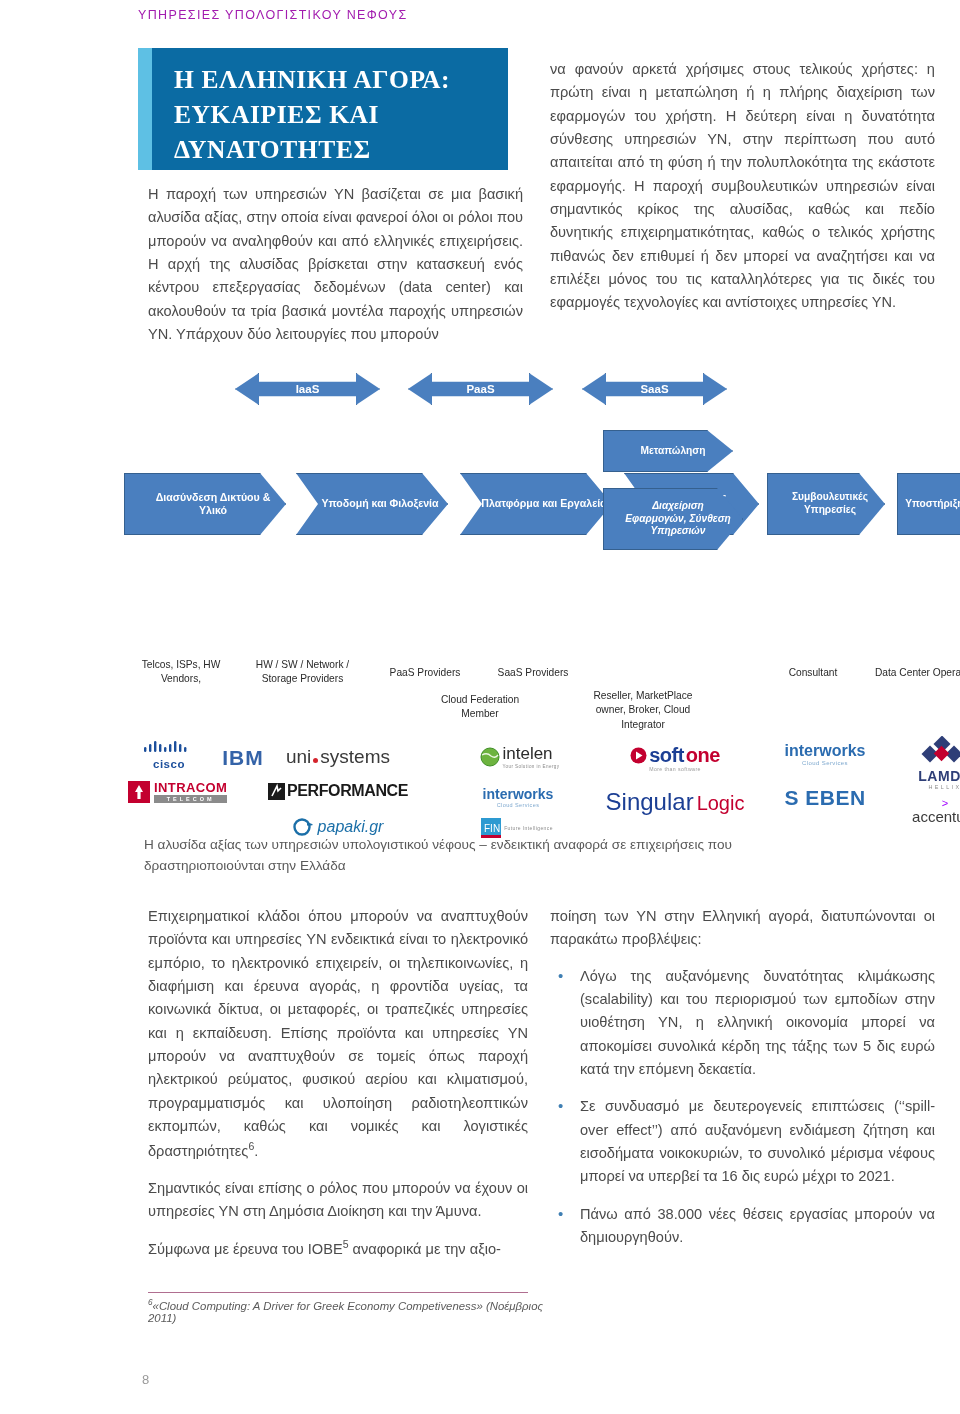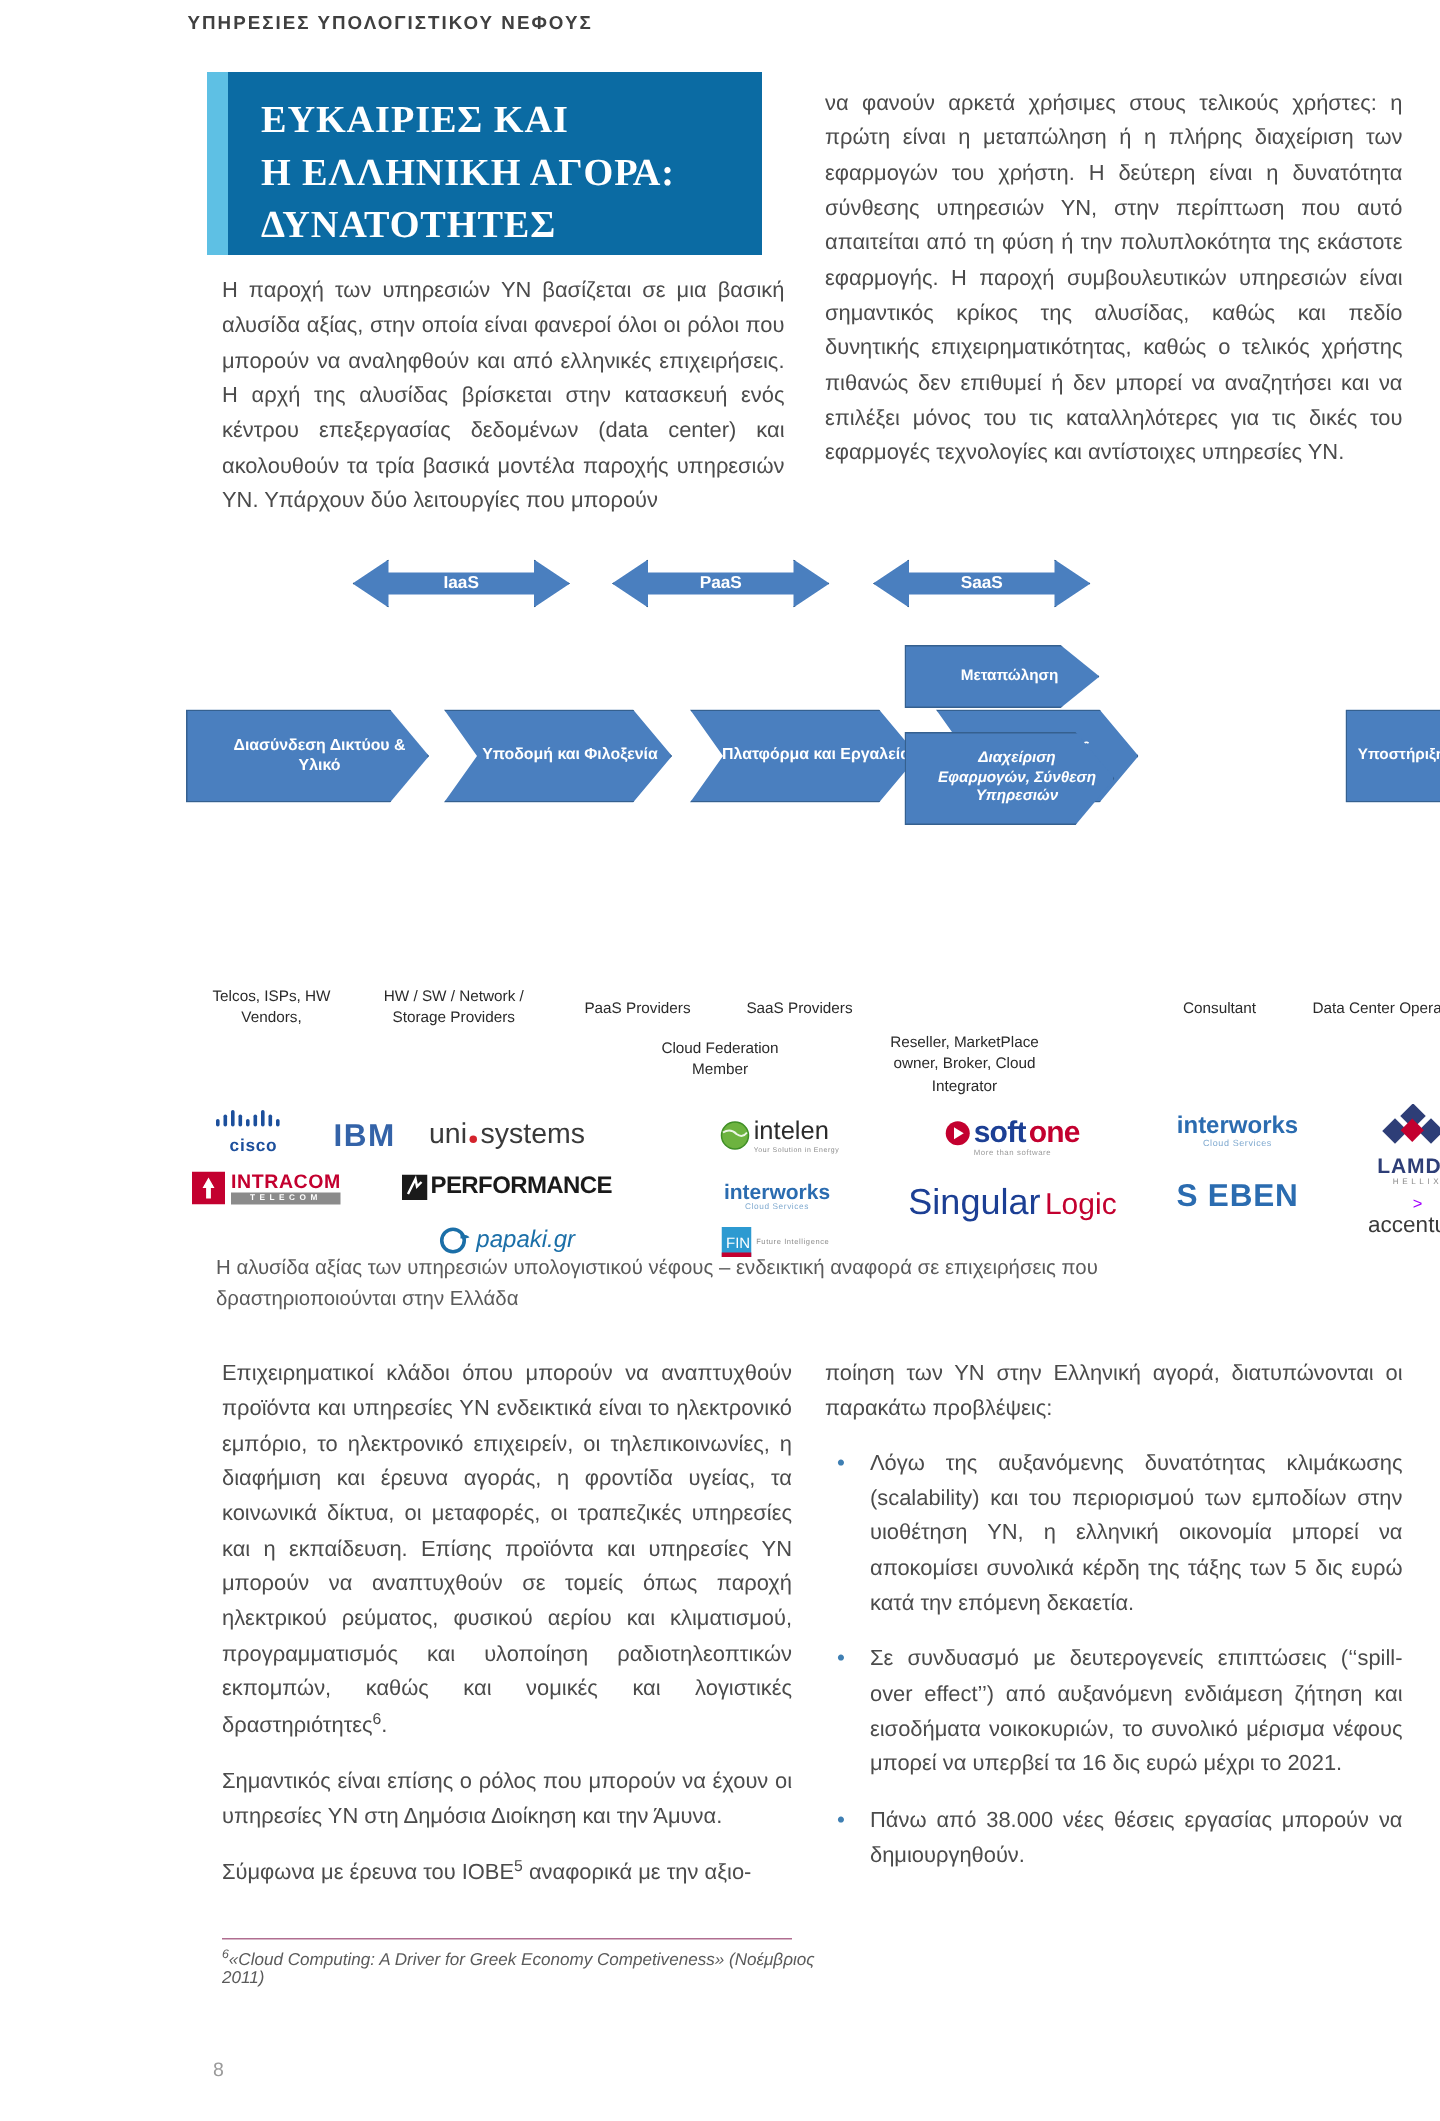--- a/index.html
+++ b/index.html
@@ -18,11 +18,11 @@
   
   .runhead {
     position: absolute;
-    left: 125px; top: 8px;
+    left: 138px; top: 8px;
     font-size: 12.5px;
     letter-spacing: 1.35px;
-    color: #404040;
-    font-weight: 700;
+    color: #a21caf;
+    font-weight: 400;
   }
 
   

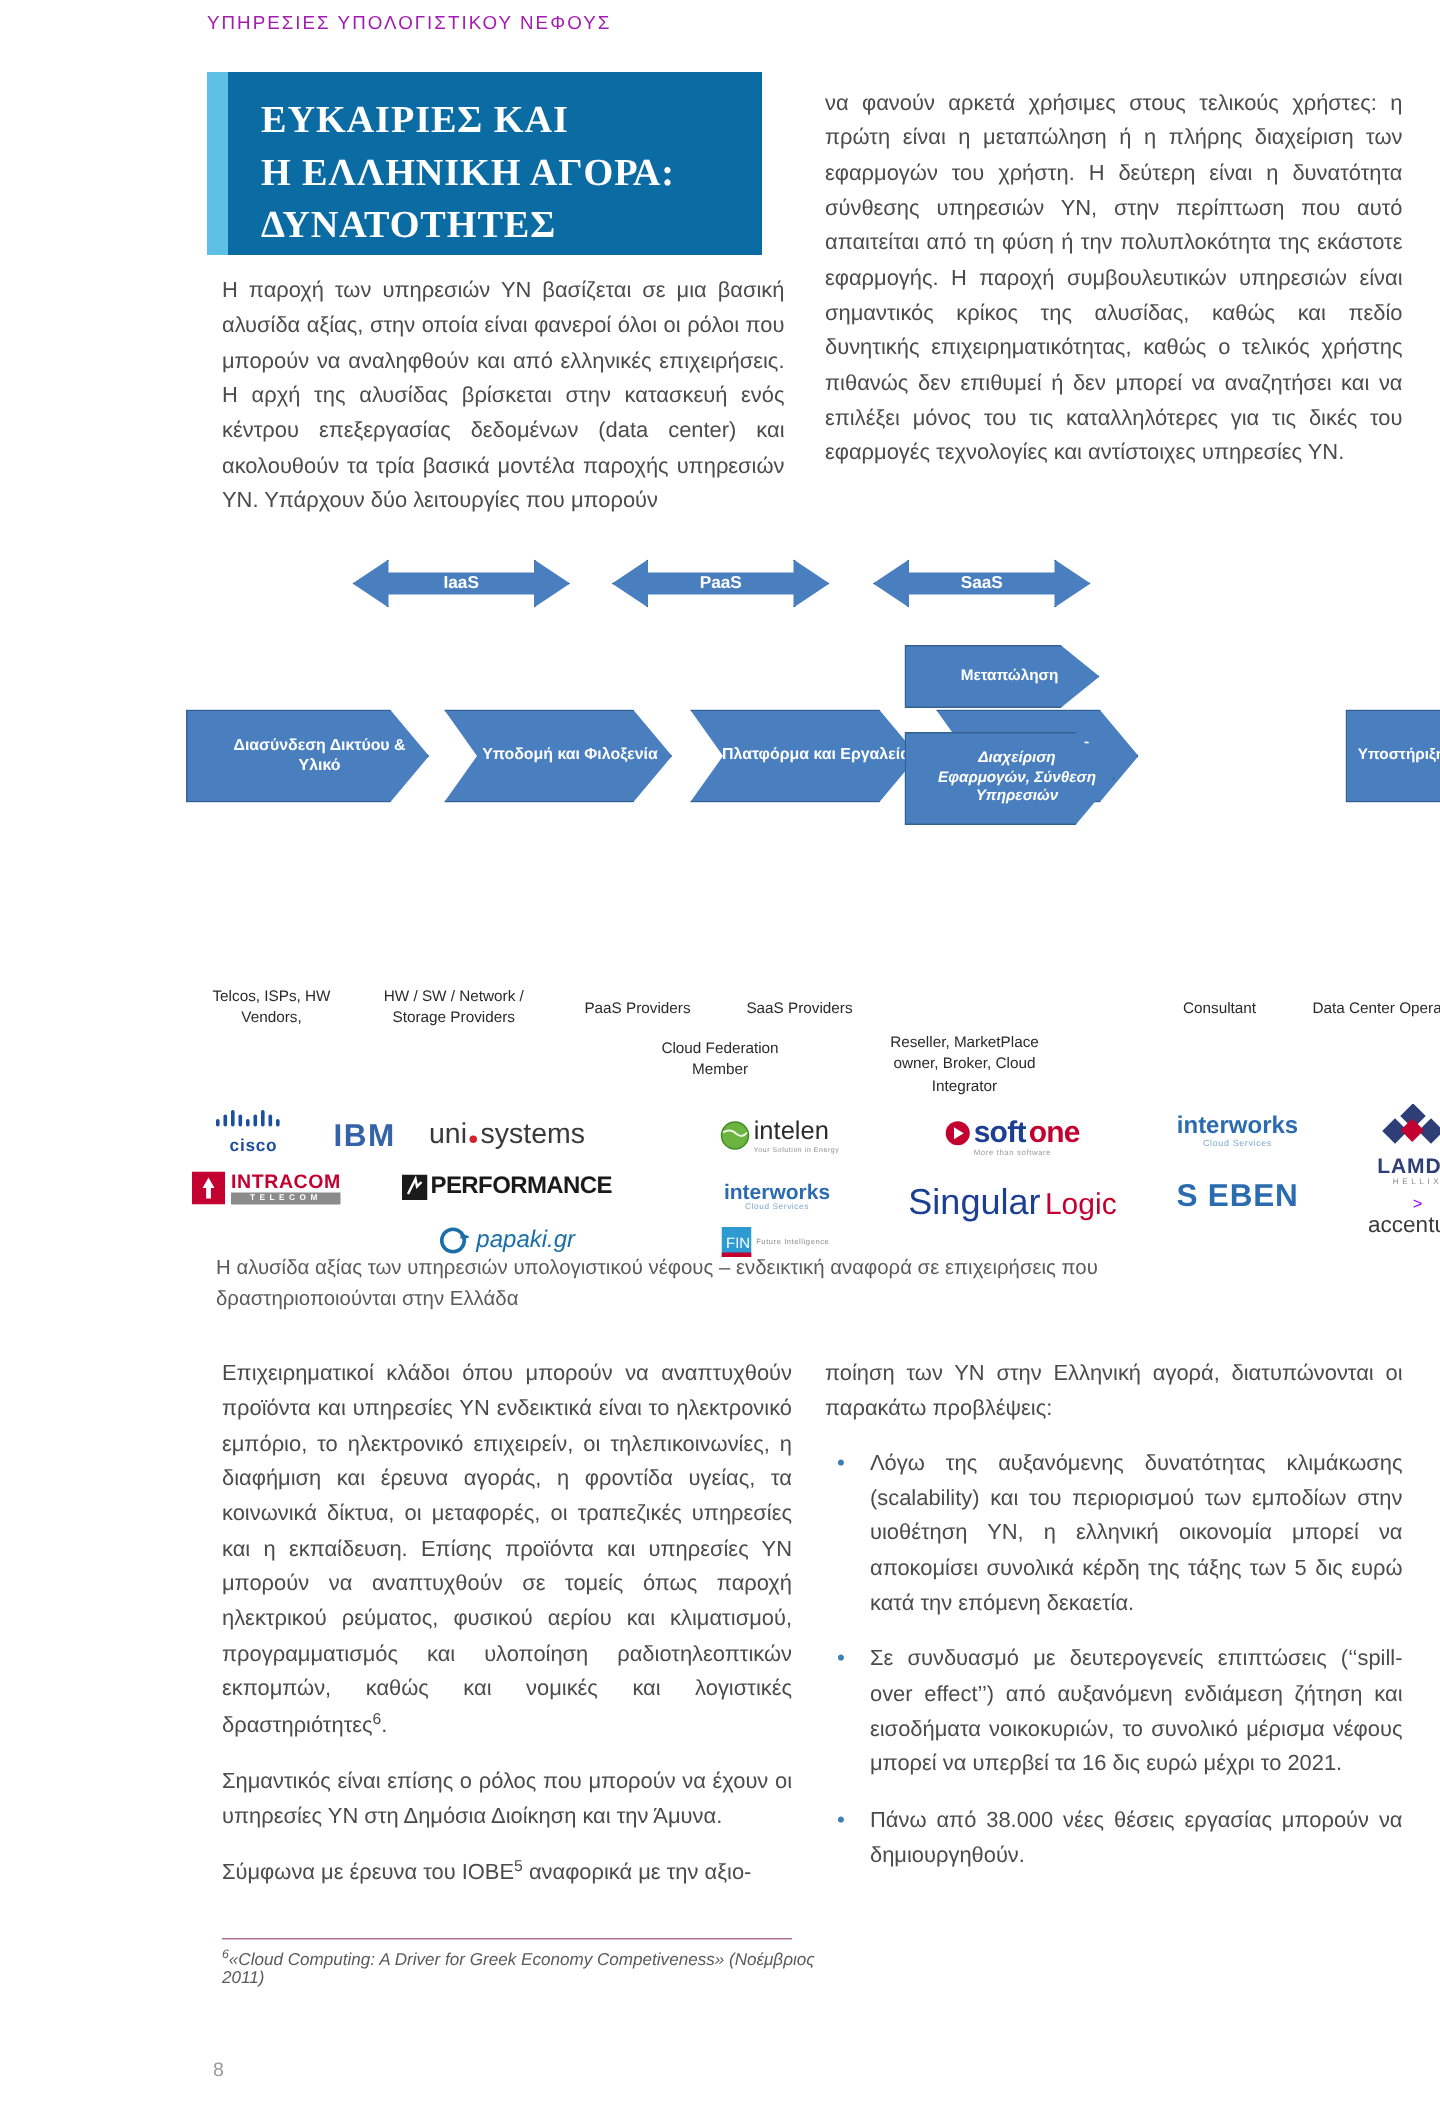--- a/index.html
+++ b/index.html
@@ -154,8 +154,8 @@
   <div class="title-wrap">
     <div class="title-bar-left"></div>
     <div class="title-box">
+      <div class="line">Η ΕΛΛΗΝΙΚΗ ΑΓΟΡΑ:</div>
       <div class="line">ΕΥΚΑΙΡΙΕΣ ΚΑΙ</div>
-      <div class="line">Η ΕΛΛΗΝΙΚΗ ΑΓΟΡΑ:</div>
       <div class="line">ΔΥΝΑΤΟΤΗΤΕΣ</div>
     </div>
   </div>

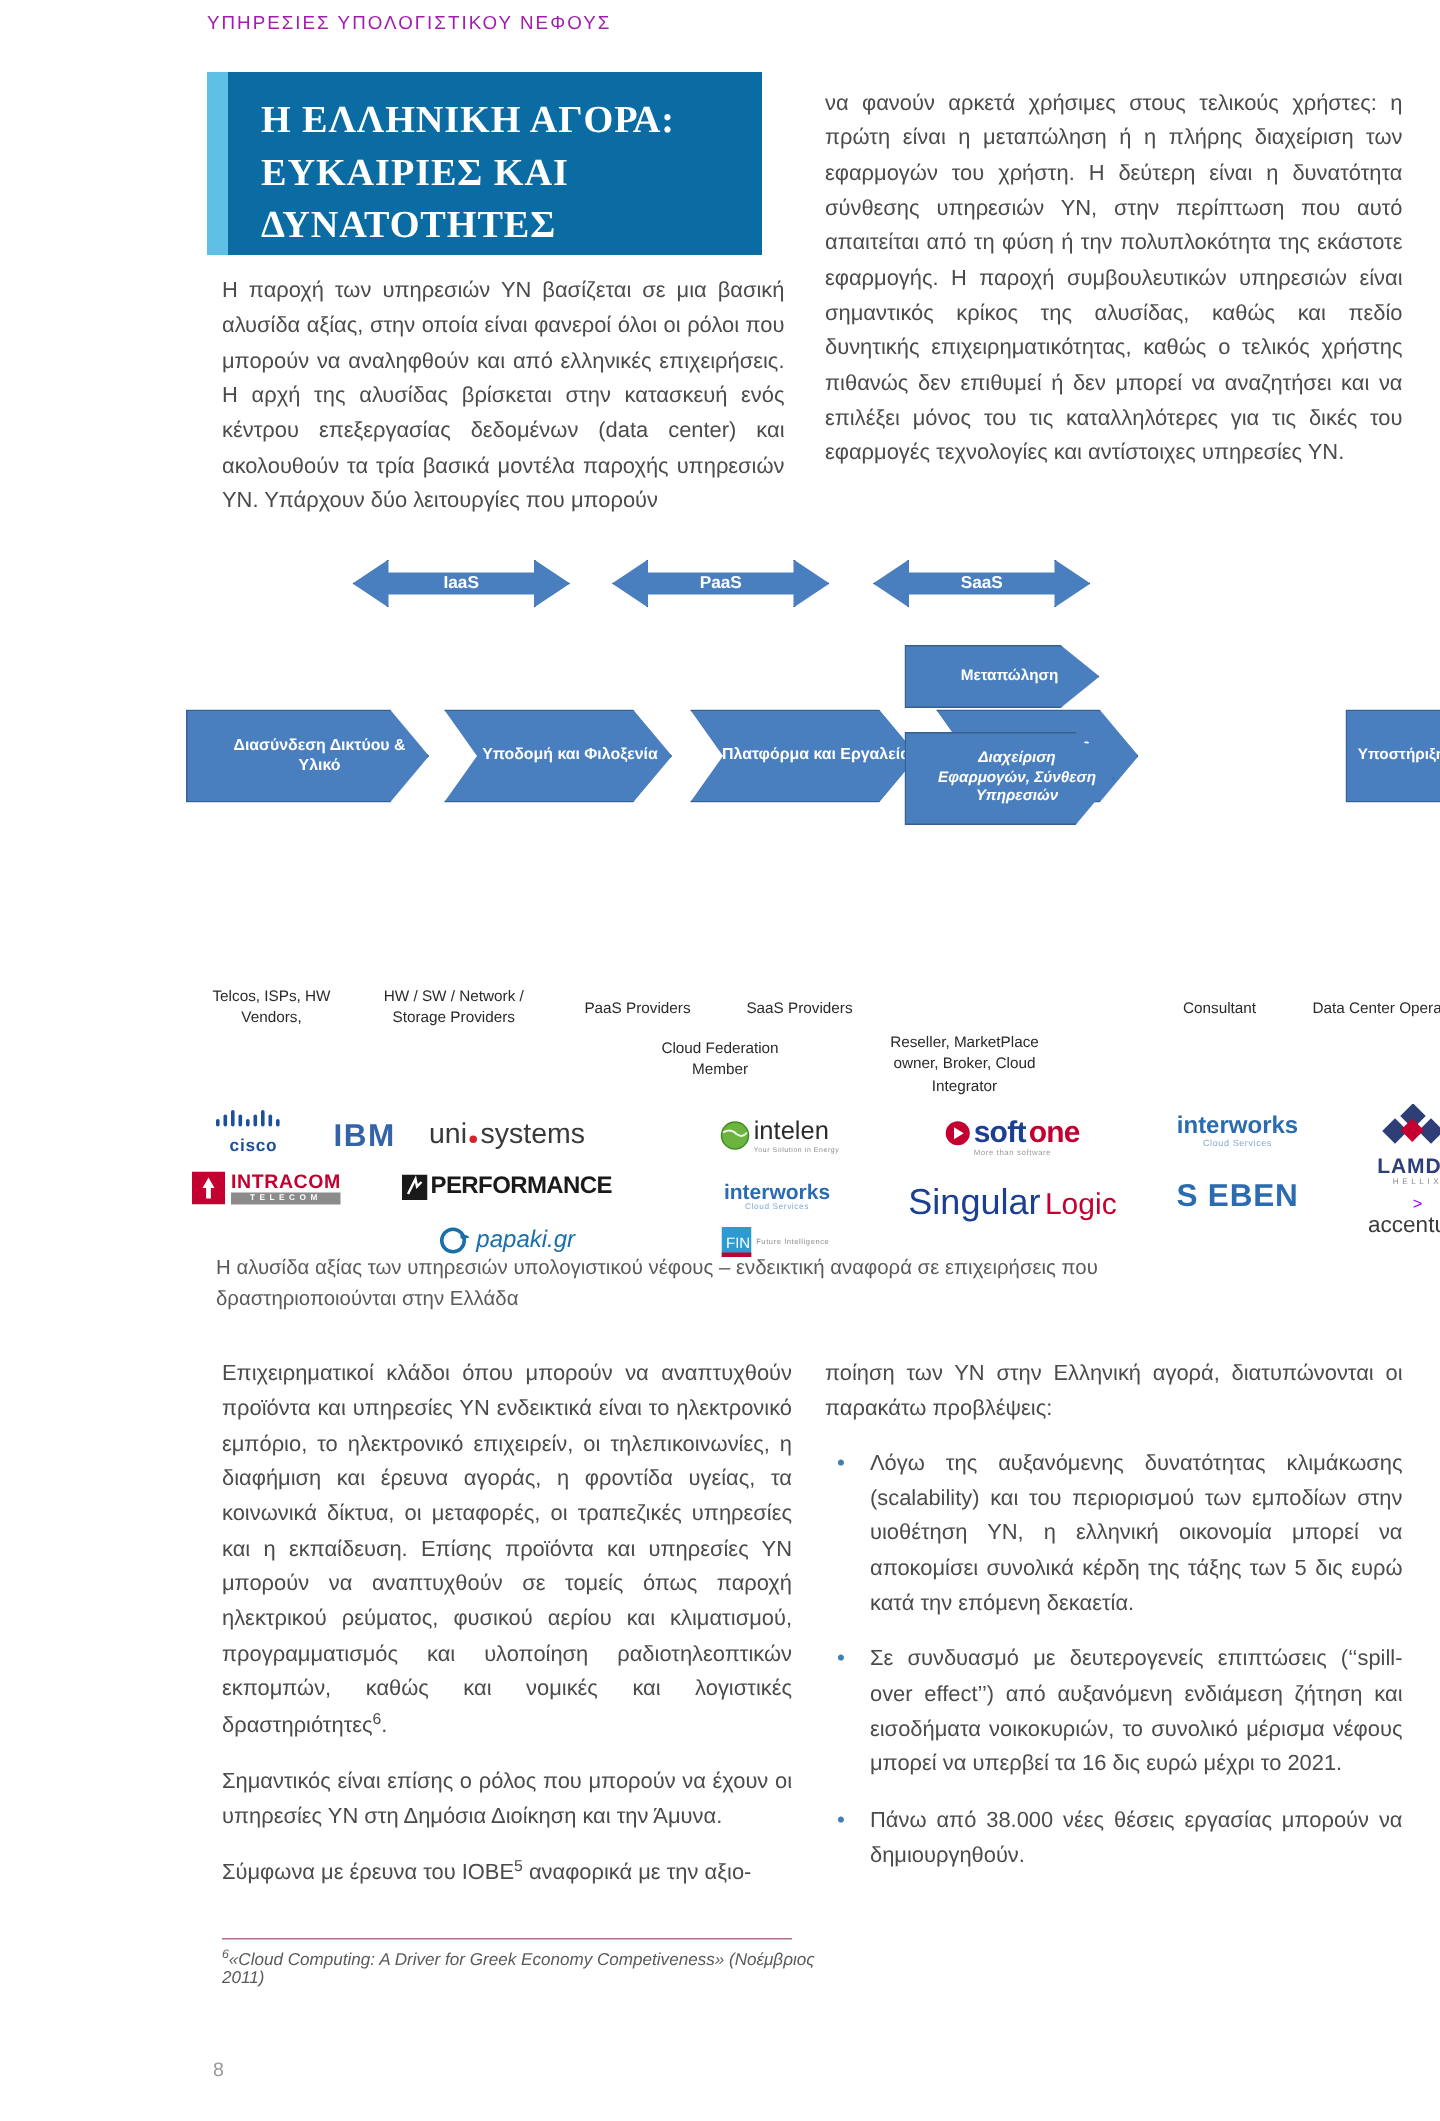--- a/index.html
+++ b/index.html
@@ -203,6 +203,10 @@
       <span>Υπηρεσιών</span>
     </div>
 
+    <div class="chev" style="left:637px; top:105px; width:118px; height:62px; font-size:10.2px; padding-left:8px; flex-direction:column;">
+      <span>Συμβουλευτικές</span>
+      <span>Υπηρεσίες</span>
+    </div>
 
     <div class="chev" style="left:767px; top:105px; width:116px; height:62px; font-size:10.2px; padding-left:4px;">
       <span>Υποστήριξη Πελατών</span>

